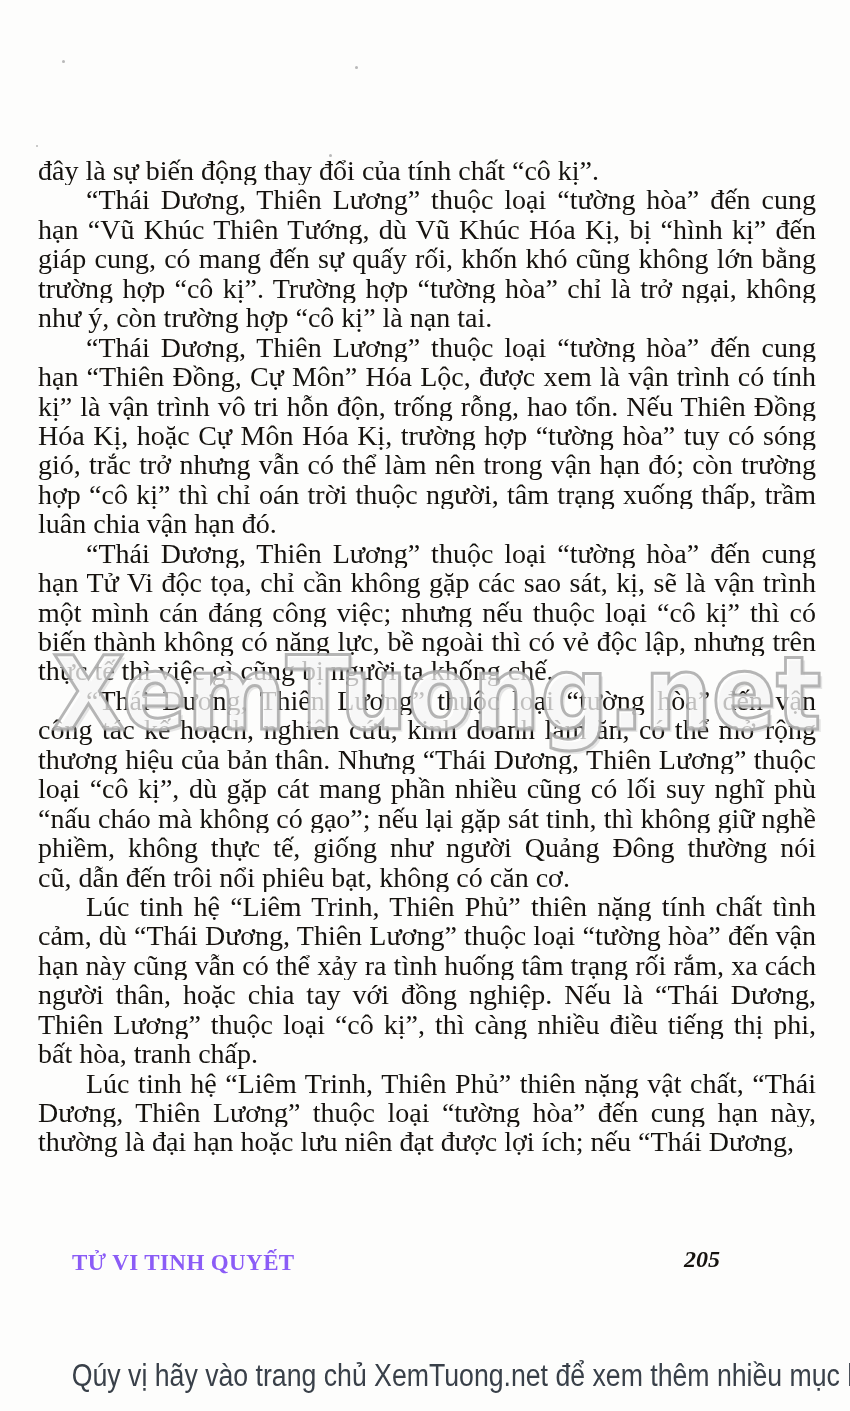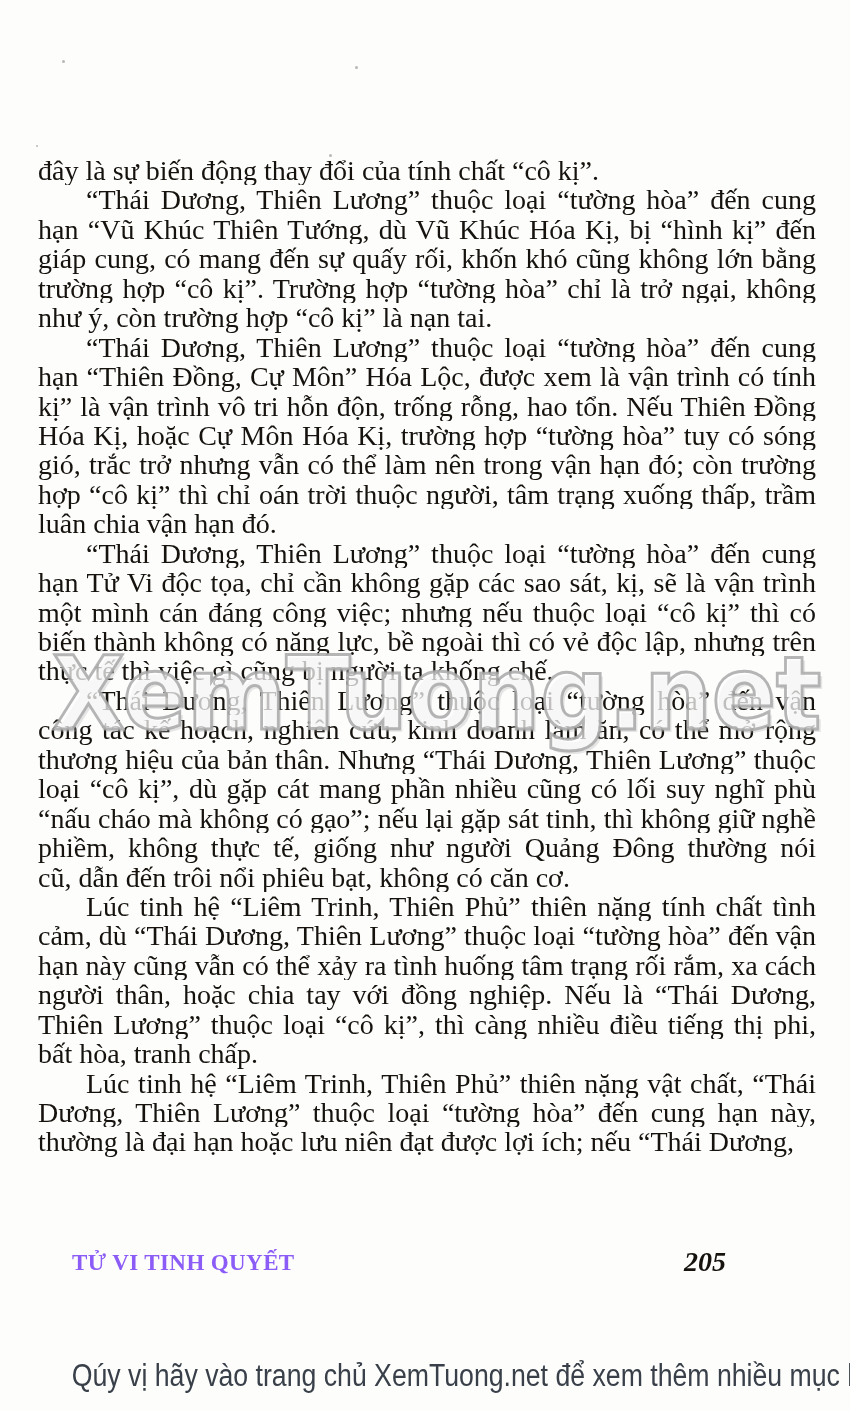--- a/index.html
+++ b/index.html
@@ -60,7 +60,7 @@
     left:684px;top:1246px;
     font-weight:bold;
     font-style:italic;
-    font-size:28px;
+    font-size:24px;
     color:#16130f;
     z-index:1;
   }

